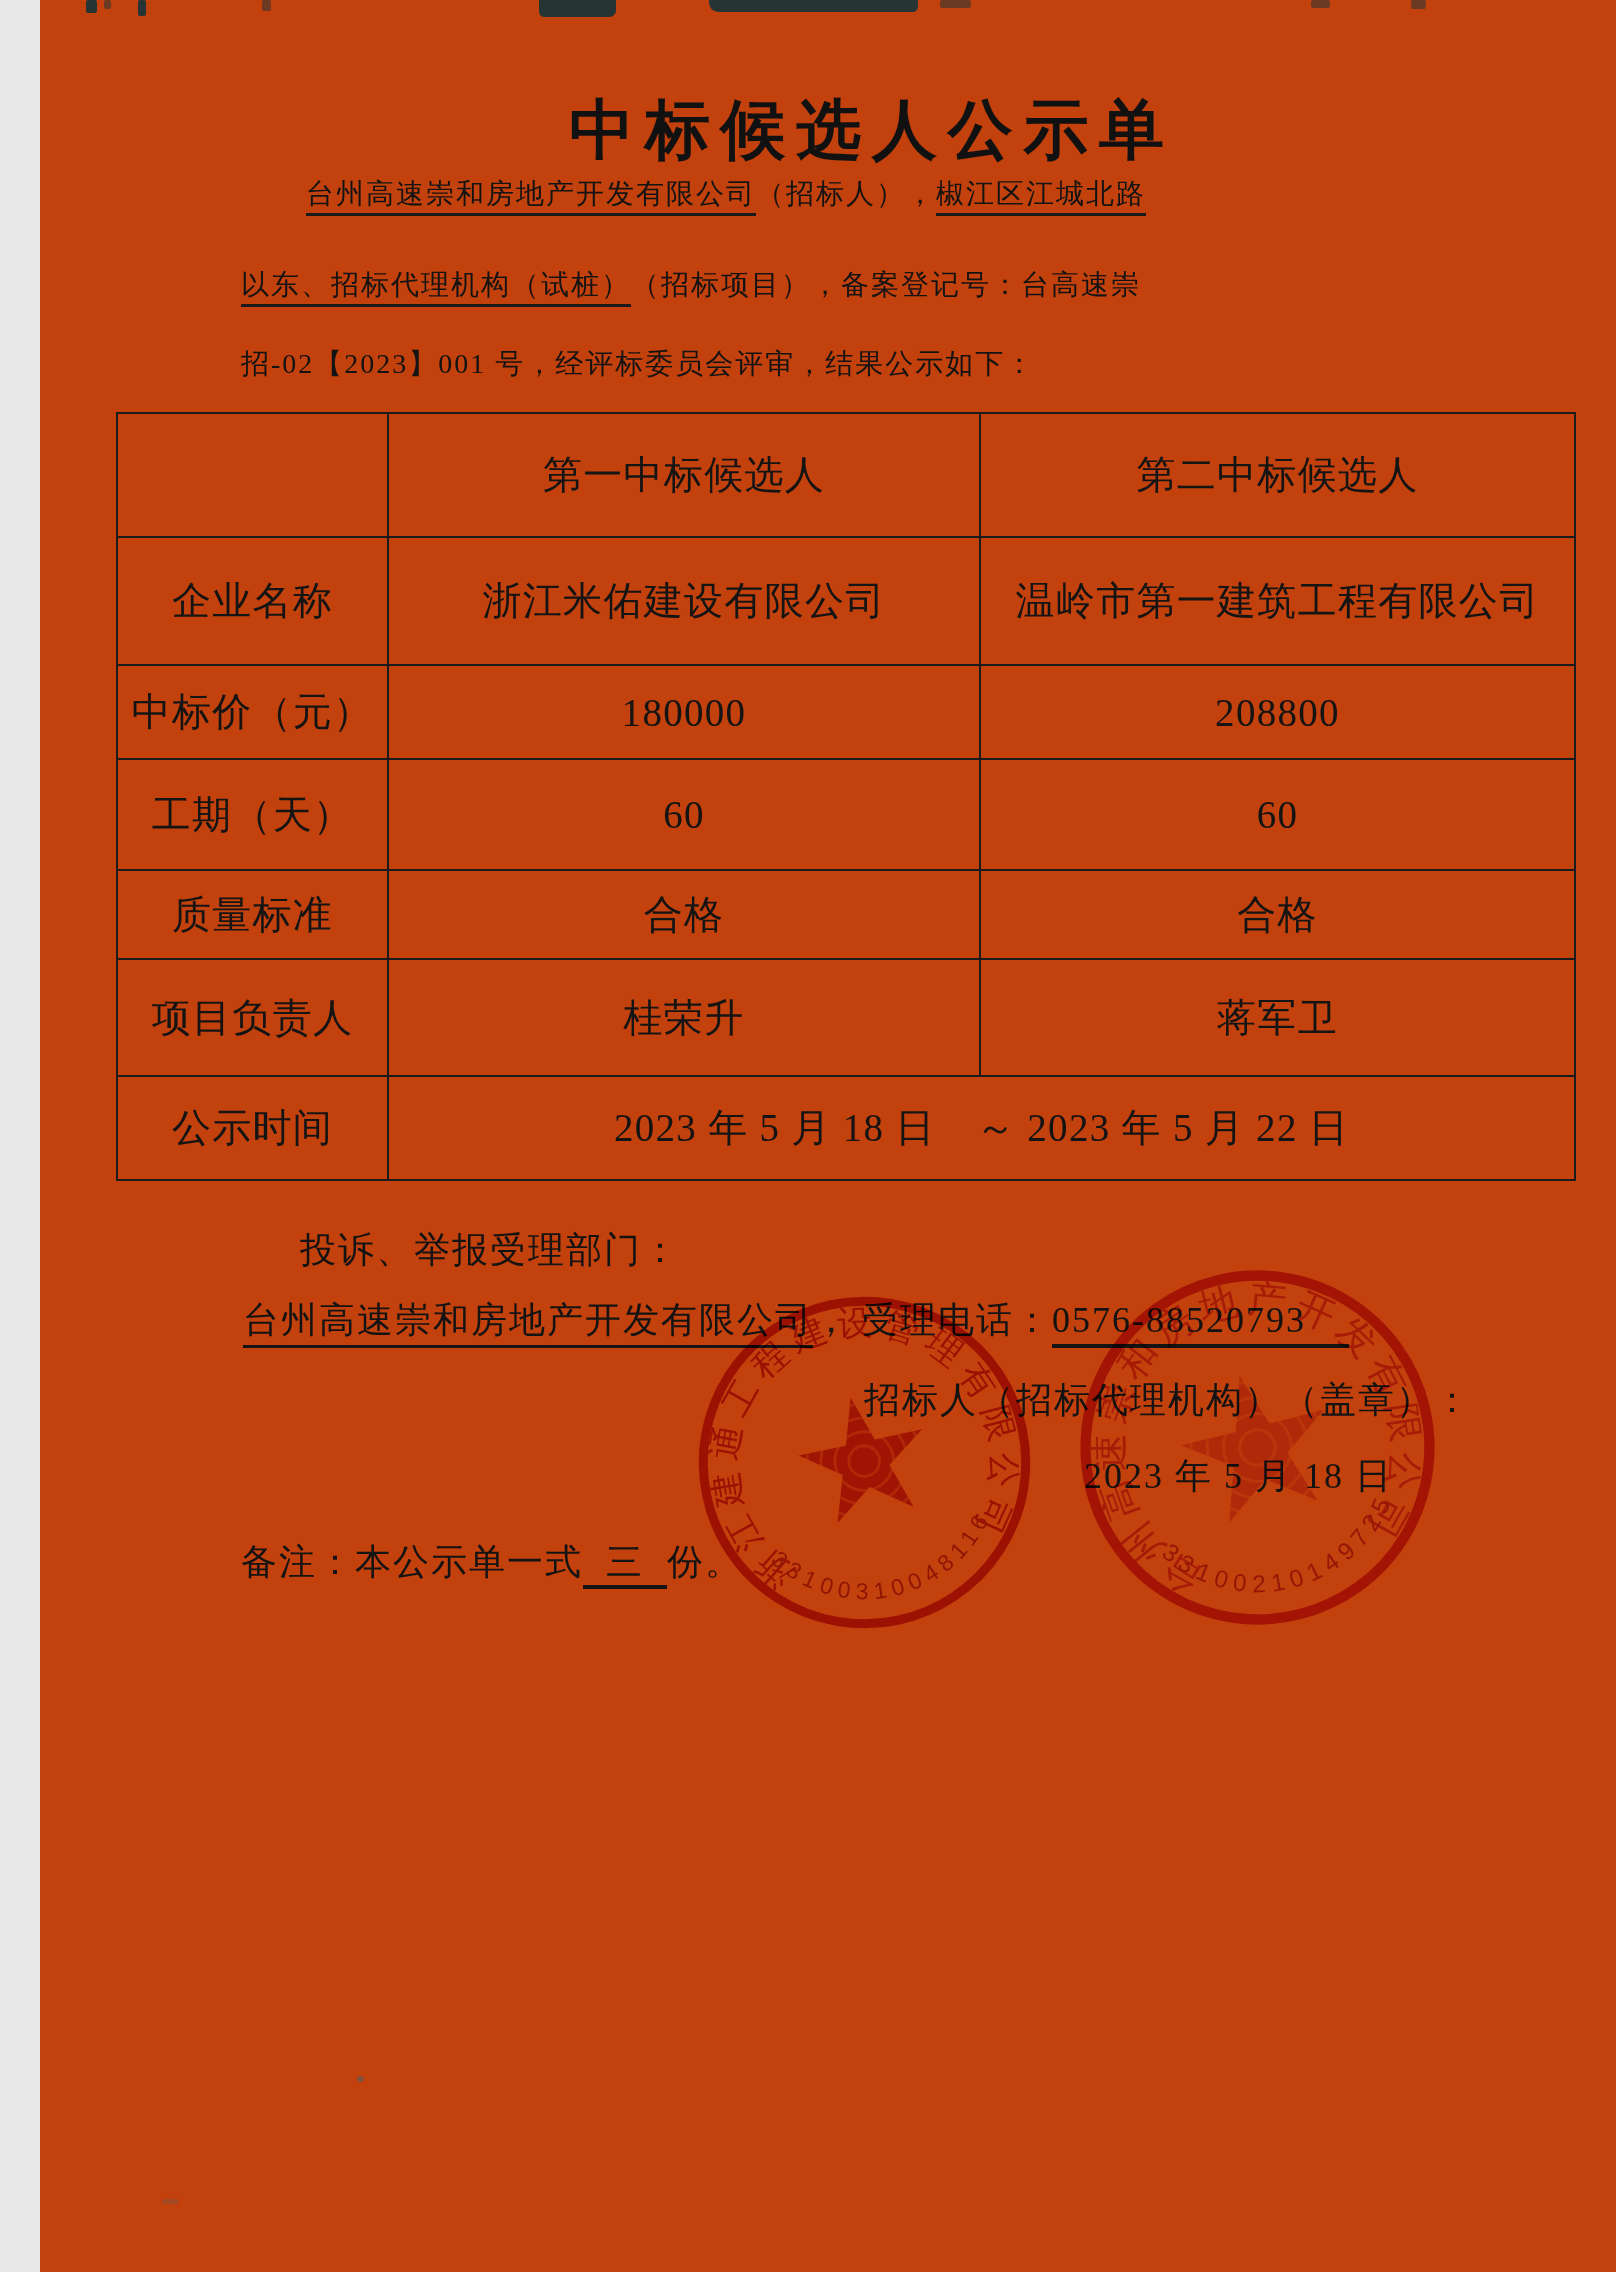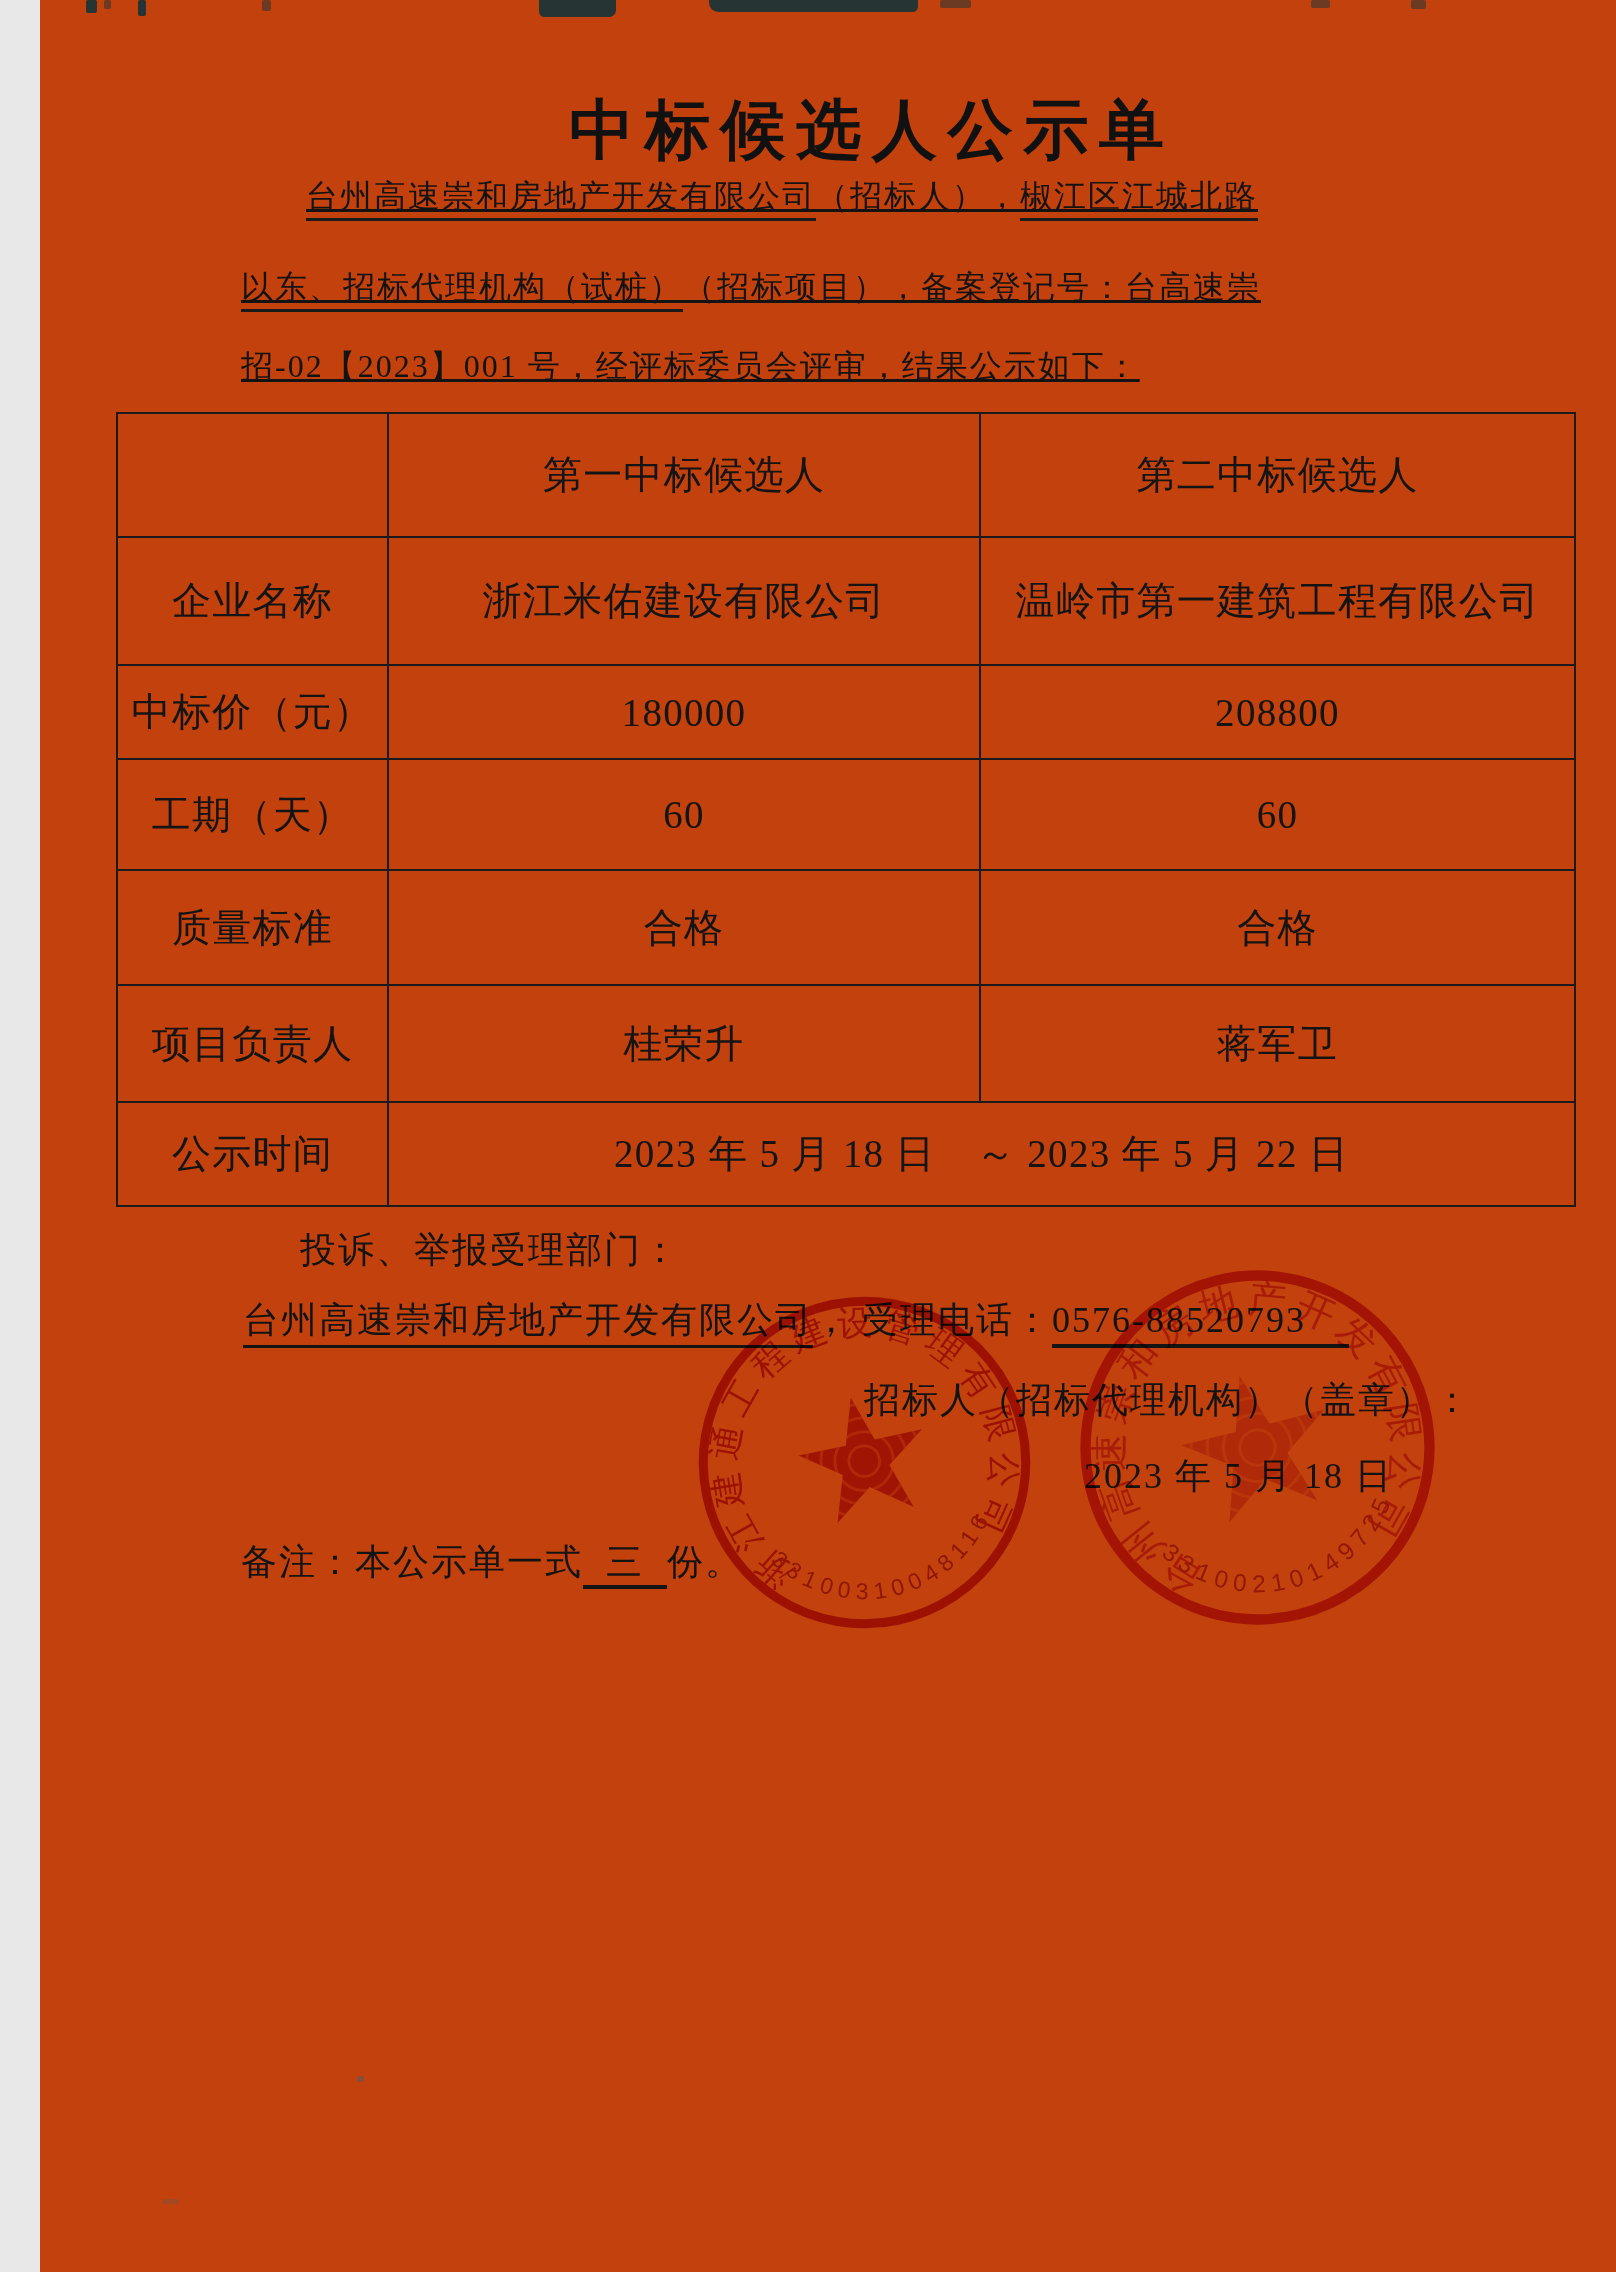--- a/index.html
+++ b/index.html
@@ -15,7 +15,7 @@
     font-size:65px;letter-spacing:10.7px;color:#111;
   }
   
-  .intro-line{font-size:32px;letter-spacing:2px;white-space:nowrap;color:#131313;text-decoration:underline;}
+  .intro-line{font-size:28px;letter-spacing:2px;white-space:nowrap;color:#131313;}
   #l1{top:175px;left:266px;}
   #l2{top:266px;left:201px;}
   #l3{top:345px;left:201px;}

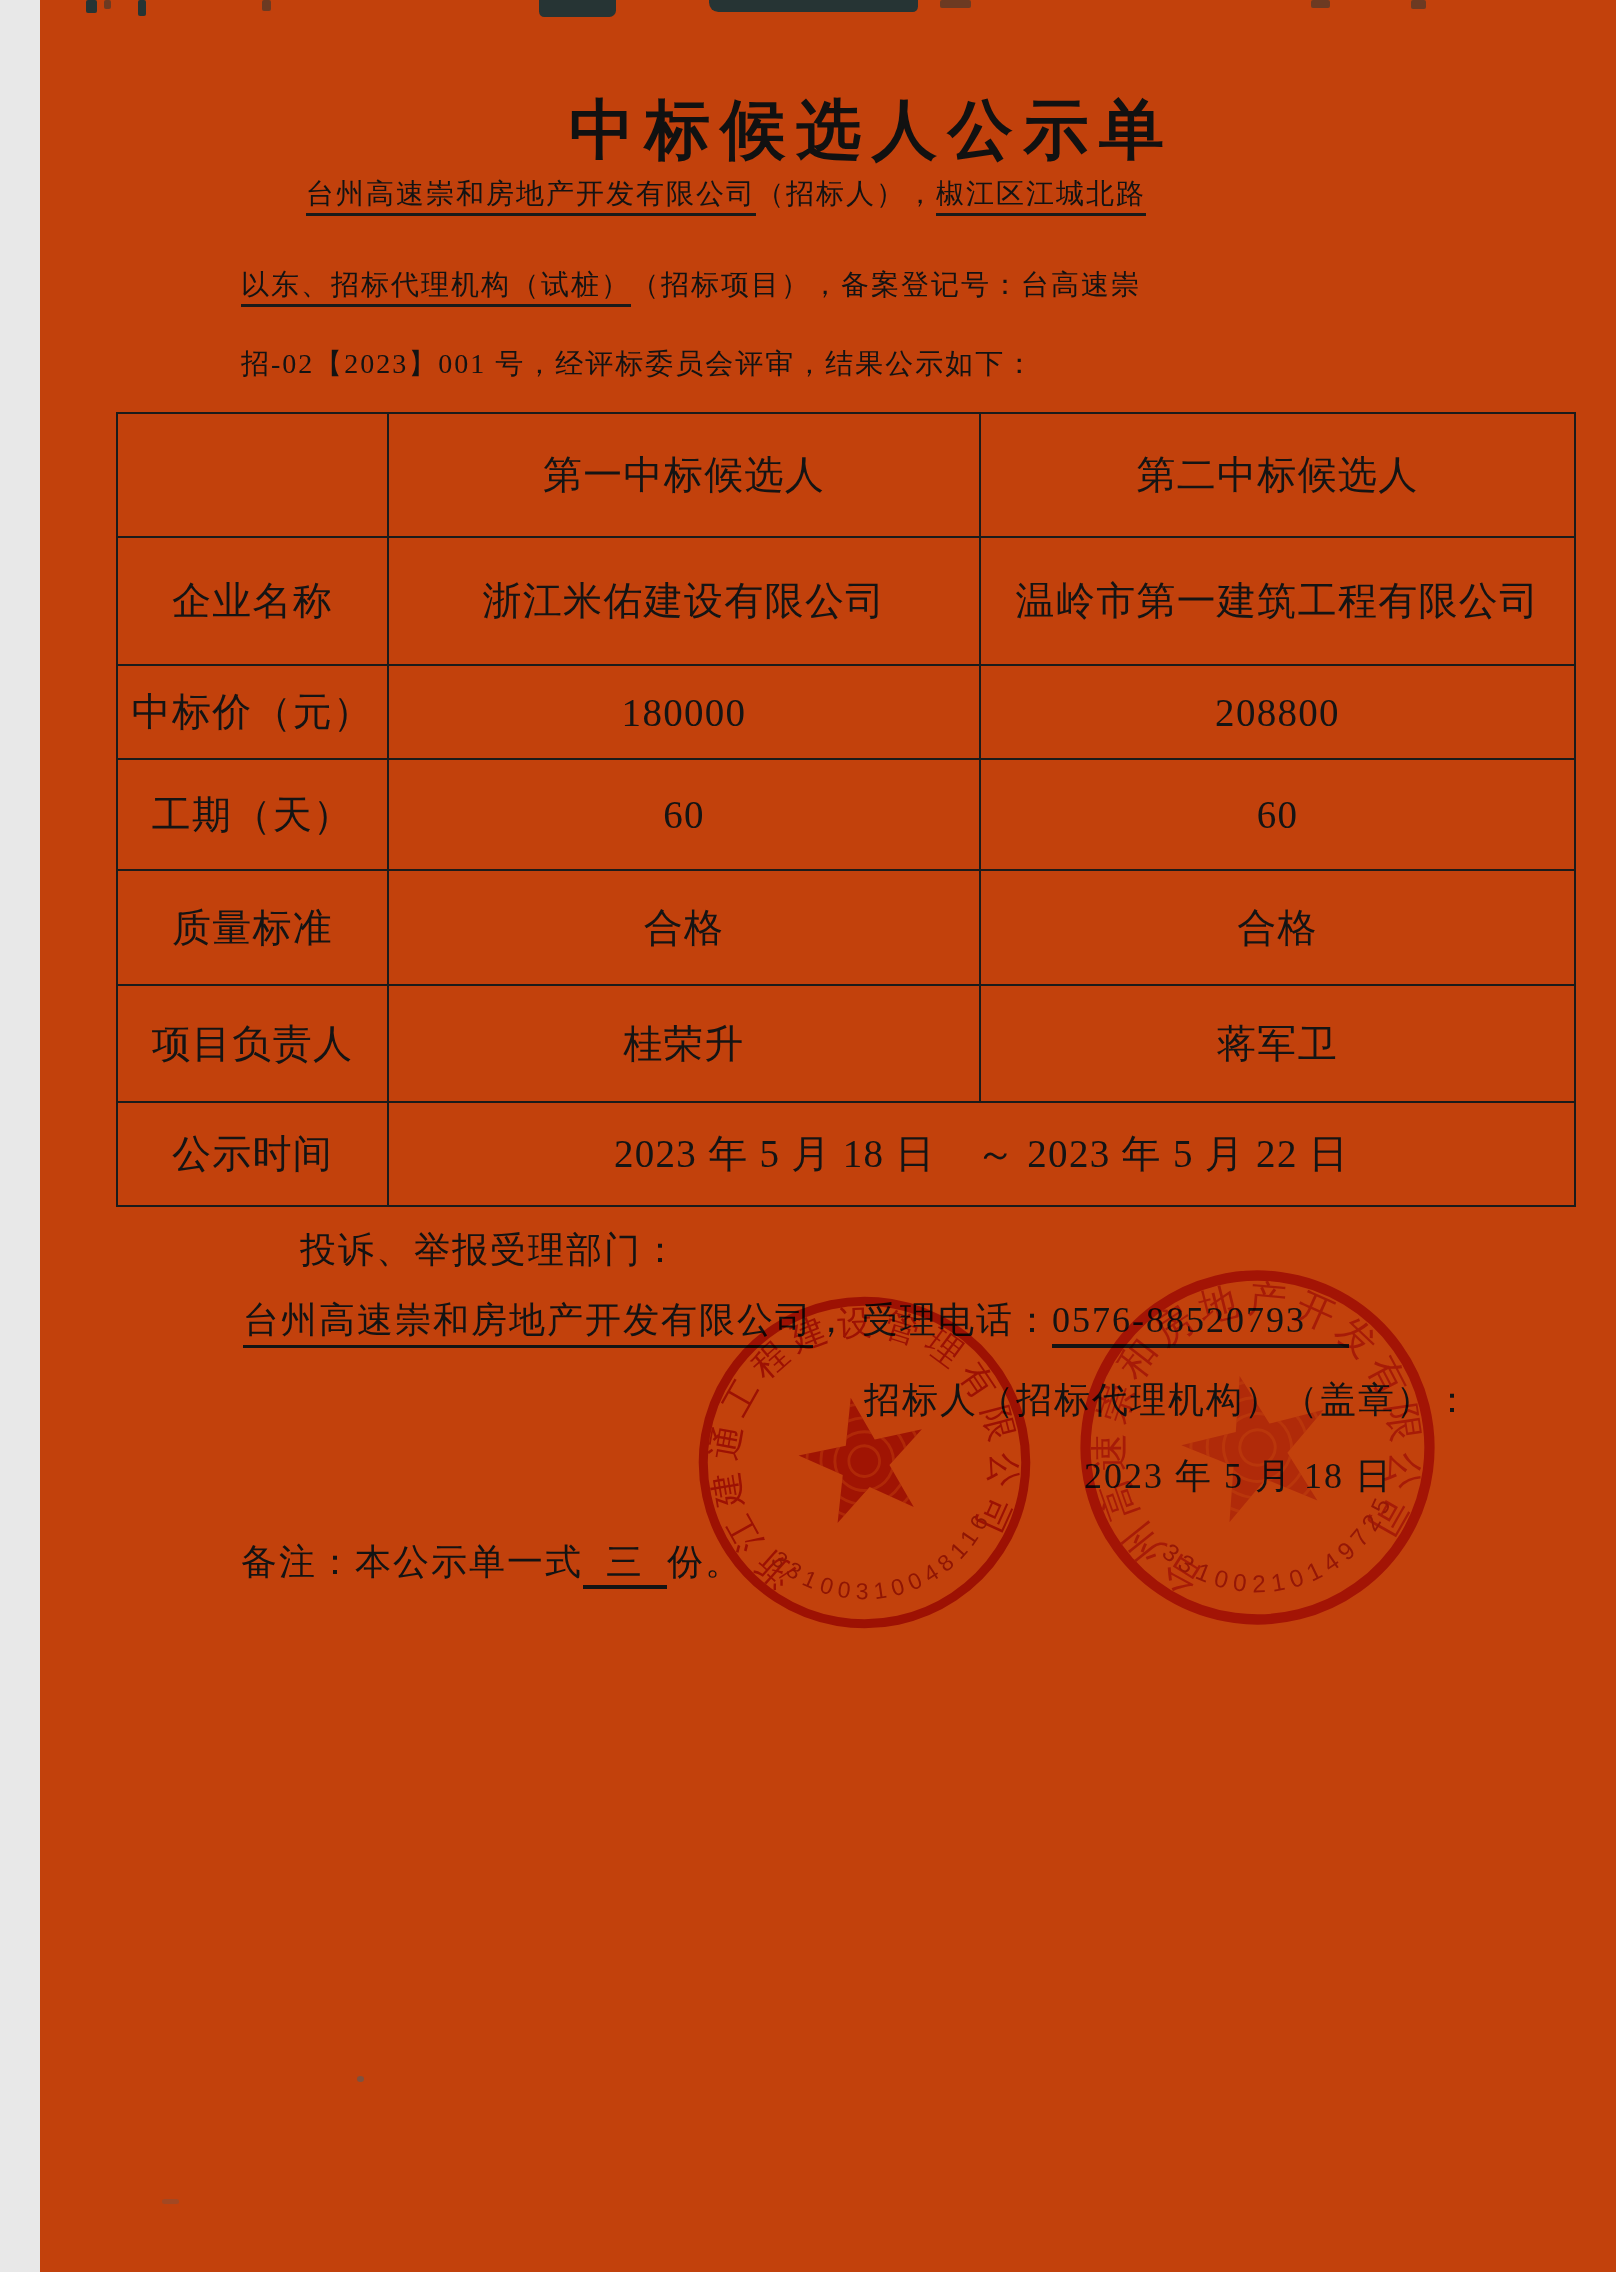--- a/index.html
+++ b/index.html
@@ -29,7 +29,7 @@
   }
   table{border:2.7px solid #161616;}
   tr.r0{height:124px;} tr.r1{height:128px;} tr.r2{height:94px;}
-  tr.r3{height:111px;} tr.r4{height:115px;} tr.r5{height:117px;border-radius:24px;} tr.r6{height:104px;}
+  tr.r3{height:111px;} tr.r4{height:89px;} tr.r5{height:117px;border-radius:24px;} tr.r6{height:104px;}
   col.c0{width:271px;} col.c1{width:592px;} col.c2{width:595px;}
   
   .foot{font-size:36px;letter-spacing:2px;white-space:nowrap;color:#131313;z-index:5;}

